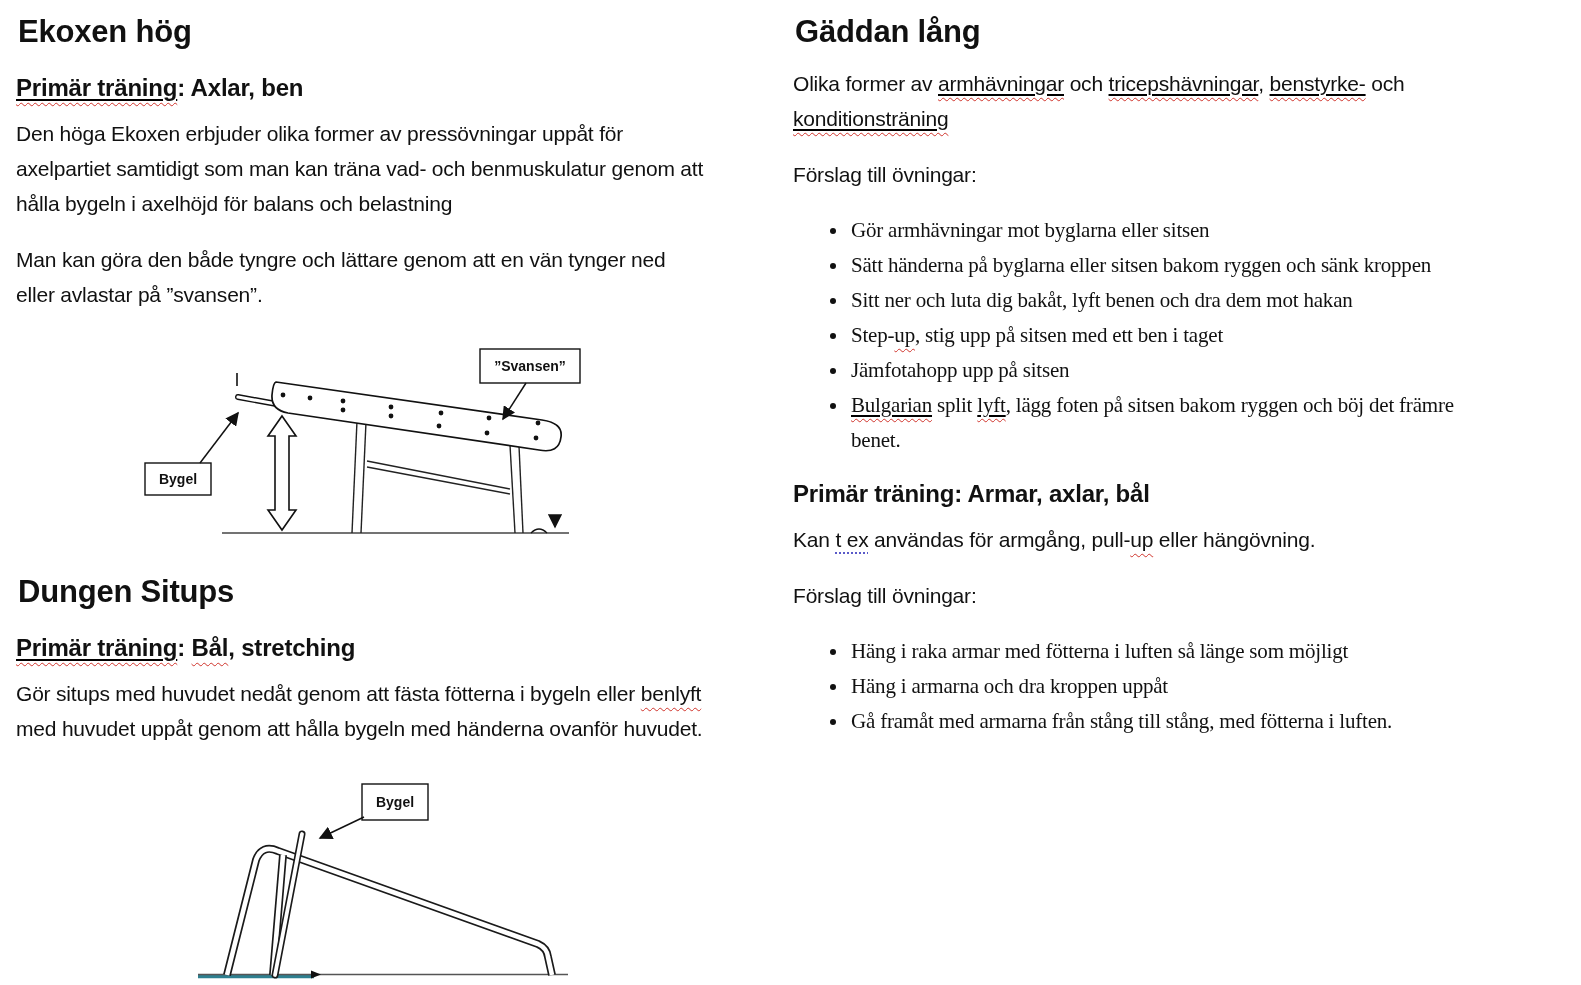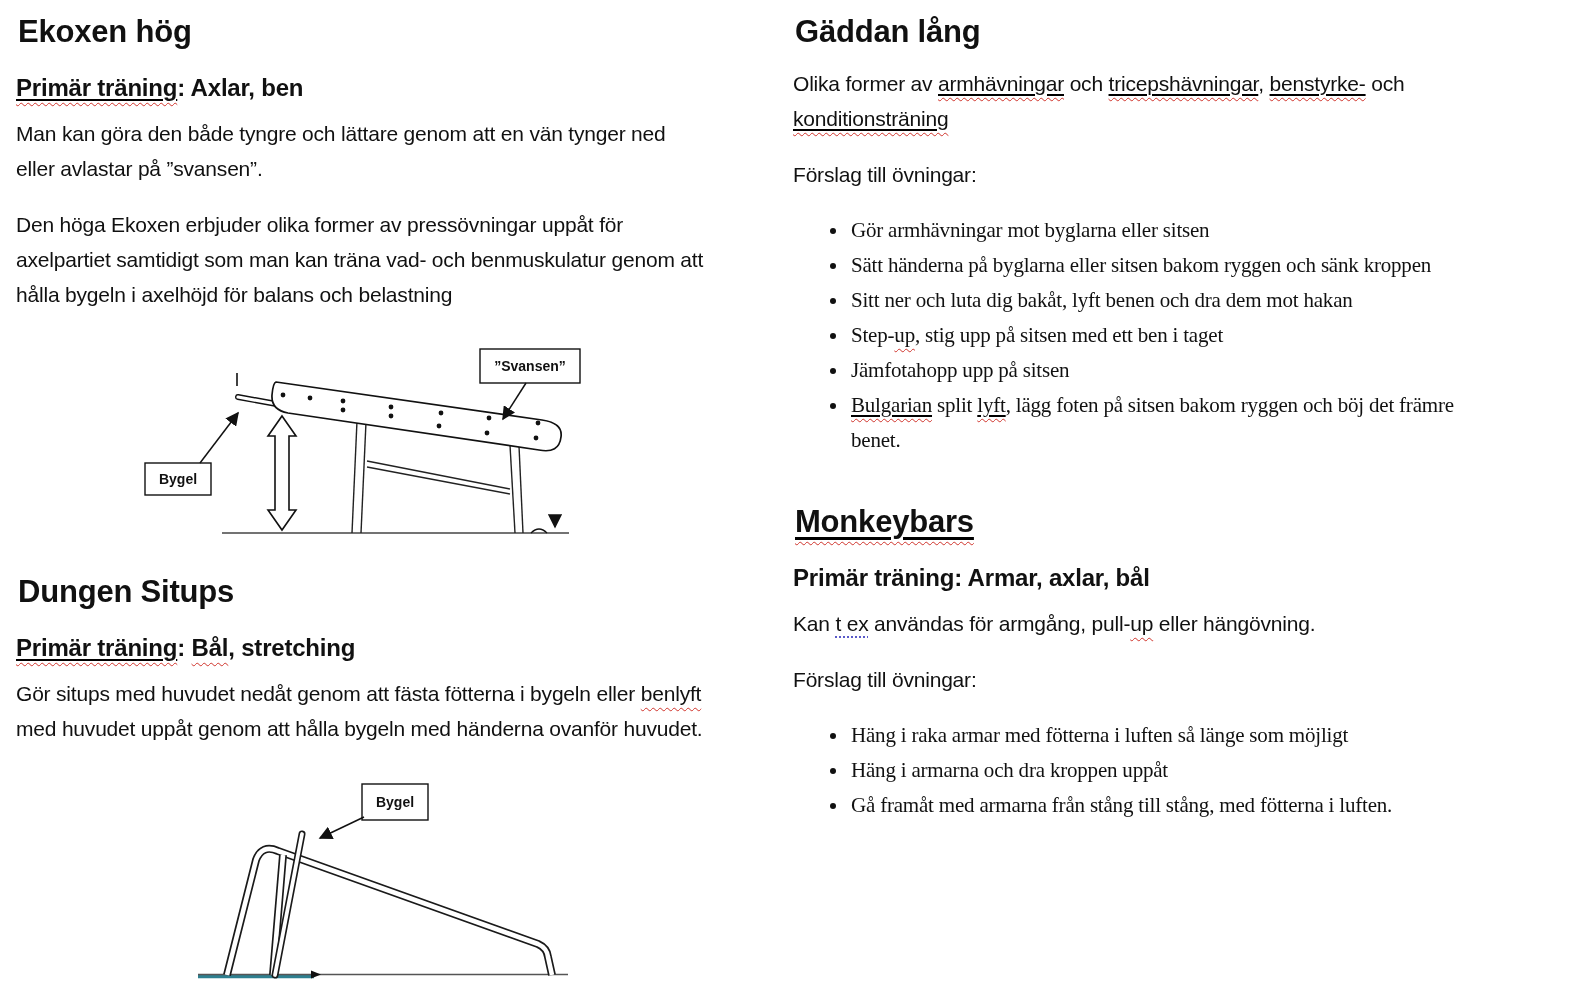--- a/index.html
+++ b/index.html
@@ -46,9 +46,9 @@
       <span class="u"><span class="sp">Primär träning</span></span><span>: Axlar, ben</span>
     </div>
 
+    <p class="para">Den höga Ekoxen erbjuder olika former av pressövningar uppåt för axelpartiet samtidigt som man kan träna vad- och benmuskulatur genom att hålla bygeln i axelhöjd för balans och belastning</p>
+
     <p class="para">Man kan göra den både tyngre och lättare genom att en vän tynger ned eller avlastar på ”svansen”.</p>
-
-    <p class="para">Den höga Ekoxen erbjuder olika former av pressövningar uppåt för axelpartiet samtidigt som man kan träna vad- och benmuskulatur genom att hålla bygeln i axelhöjd för balans och belastning</p>
 
     <div class="diagram dg1">
       <svg width="500" height="205" viewBox="0 0 500 205">

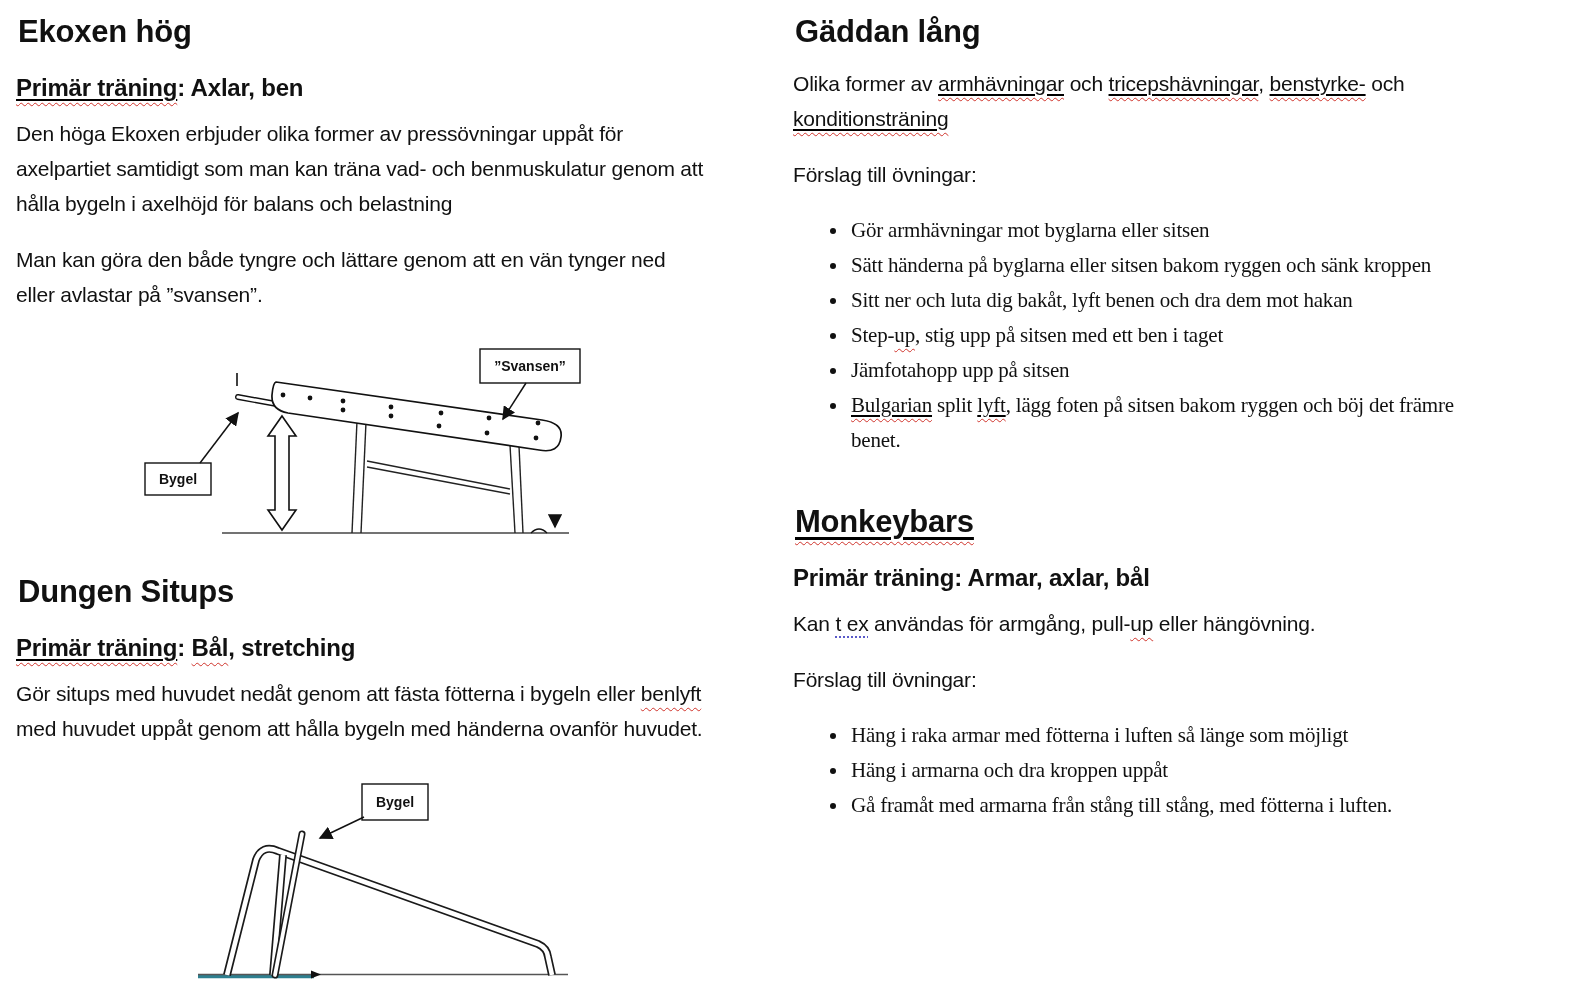--- a/index.html
+++ b/index.html
@@ -166,7 +166,6 @@
       <li><span class="u"><span class="sp">Bulgarian</span></span><span> split </span><span class="u"><span class="sp">lyft</span></span><span>, lägg foten på sitsen bakom ryggen och böj det främre benet.</span></li>
     </ul>
 
-    <h1 class="h1-gap-lg"><span class="u u2"><span class="sp sp-low">Monkeybars</span></span></h1>
 
     <div class="sub">Primär träning: Armar, axlar, bål</div>
 

